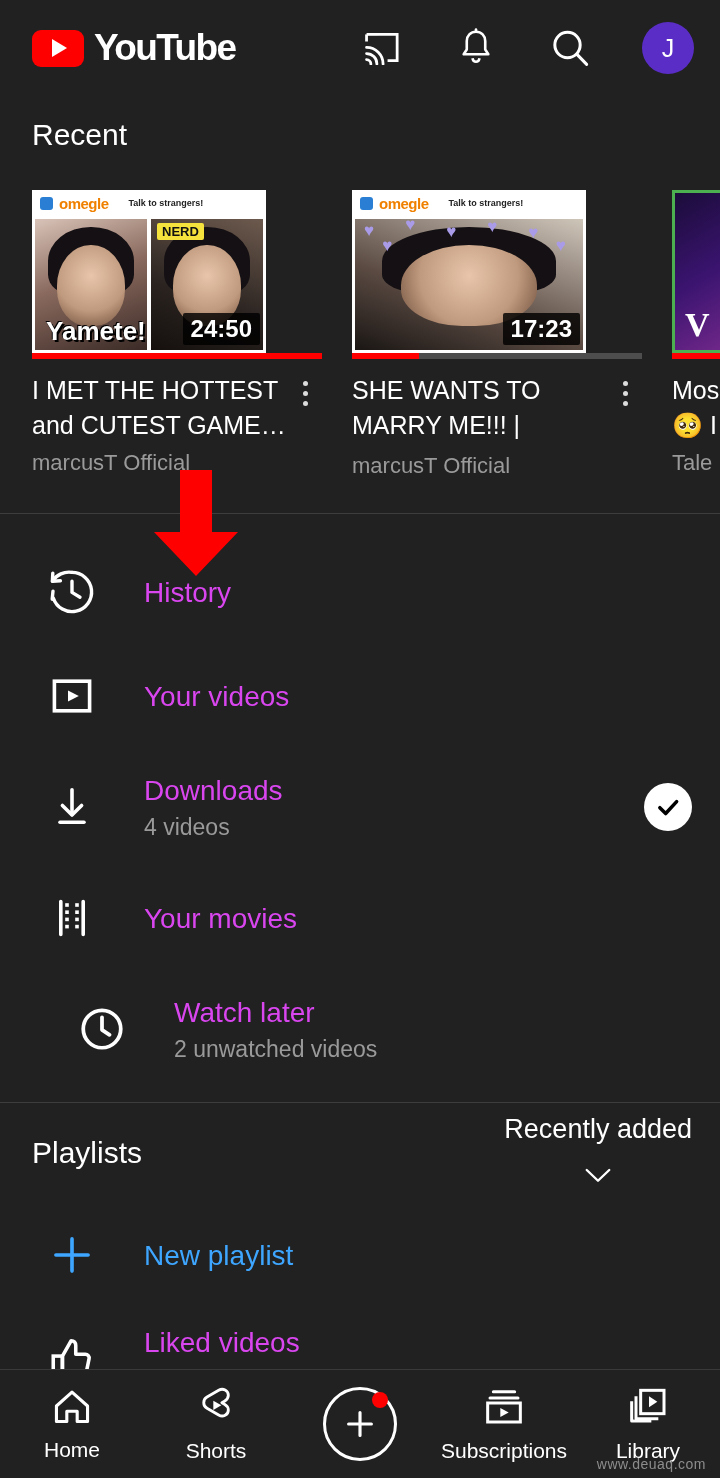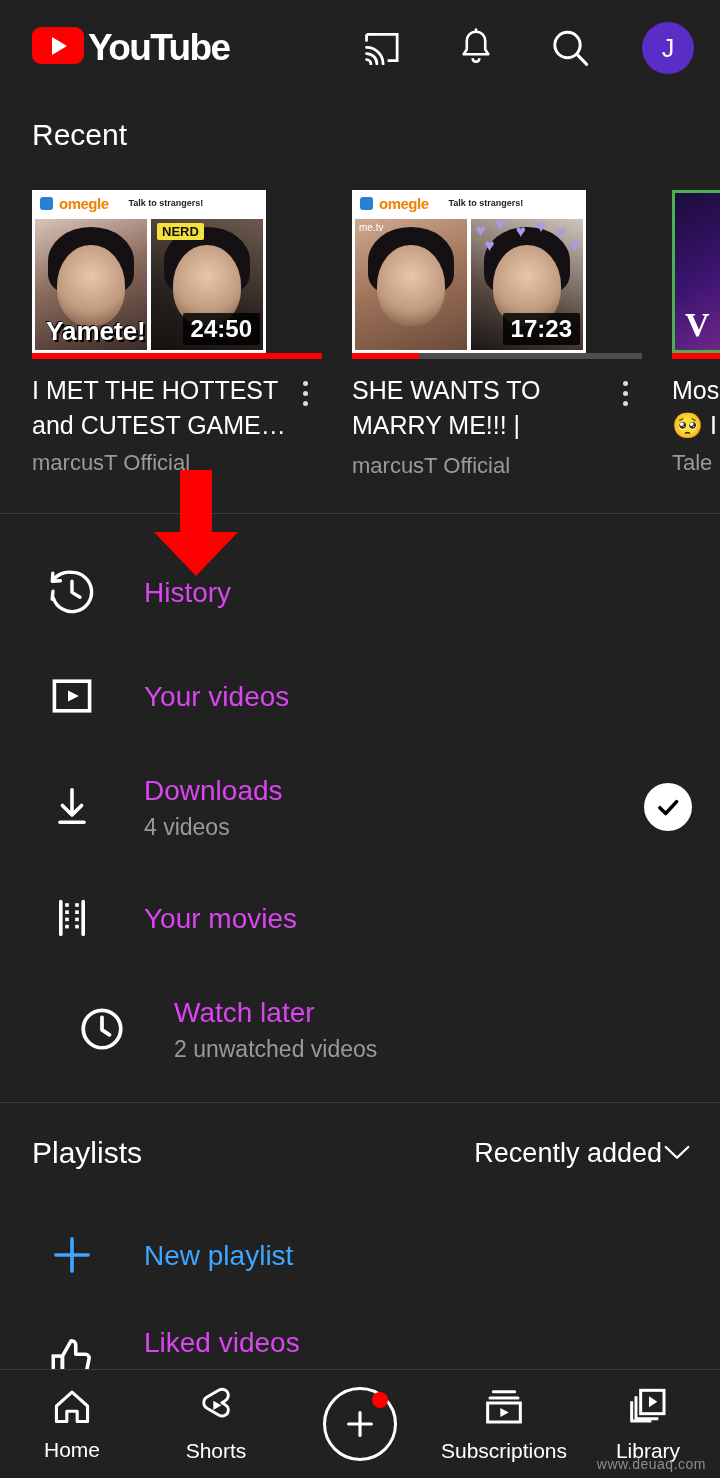--- a/index.html
+++ b/index.html
@@ -19,7 +19,7 @@
     padding:0 26px 0 32px;box-sizing:border-box;
     background:#212121;position:relative;
   }
-  .logo{display:flex;align-items:flex-start;gap:4px;}
+  .logo{display:flex;align-items:center;gap:10px;}
   .logo-mark{
     width:52px;height:37px;background:#ff0000;border-radius:9px;
     display:flex;align-items:center;justify-content:center;

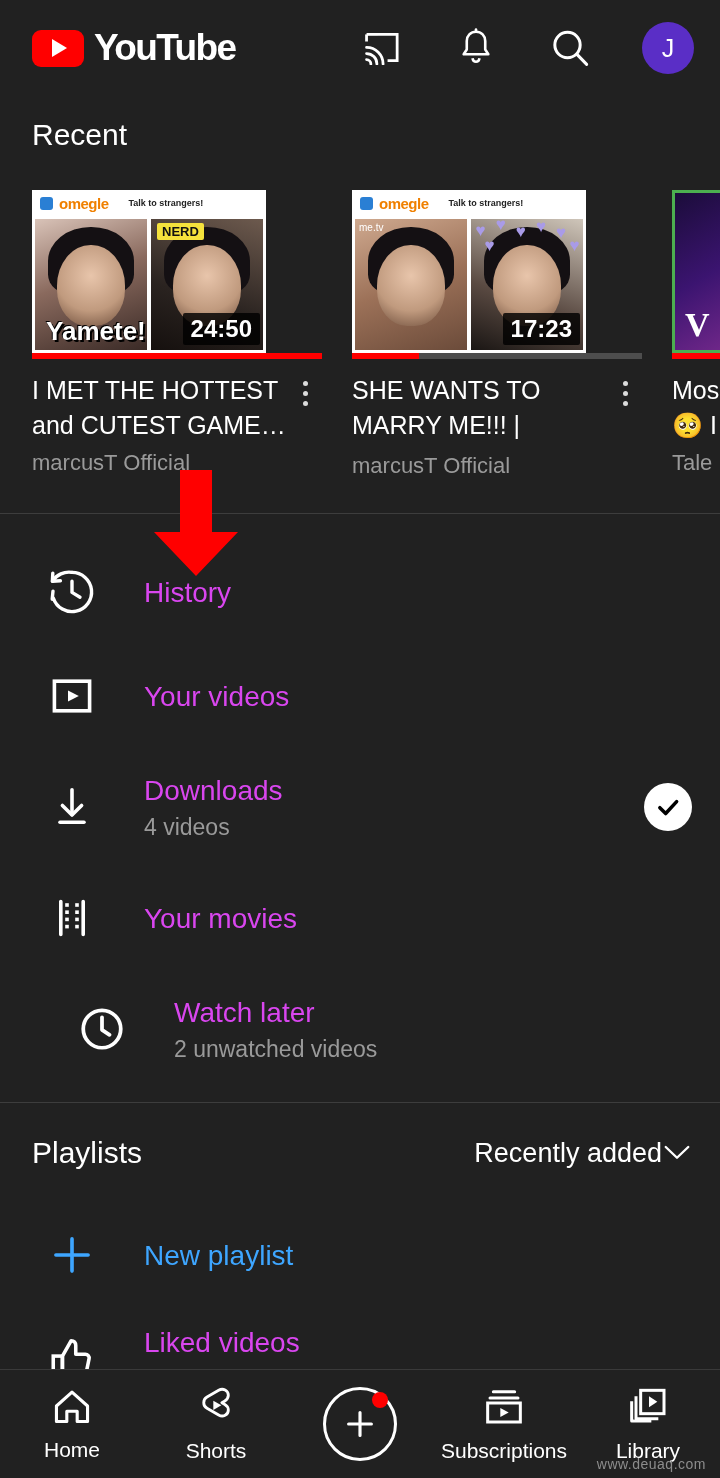--- a/index.html
+++ b/index.html
@@ -274,11 +274,6 @@
           <div class="om-sub">Talk to strangers!</div>
         </div>
         <div class="panes">
-          <div class="pane p2a">
-            <div class="hair"></div>
-              <div class="face"></div>
-            <div style="position:absolute;left:4px;top:3px;font-size:10px;color:#fff;">me.tv</div>
-          </div>
           <div class="pane p2b">
             <div class="hair"></div>
               <div class="face"></div>

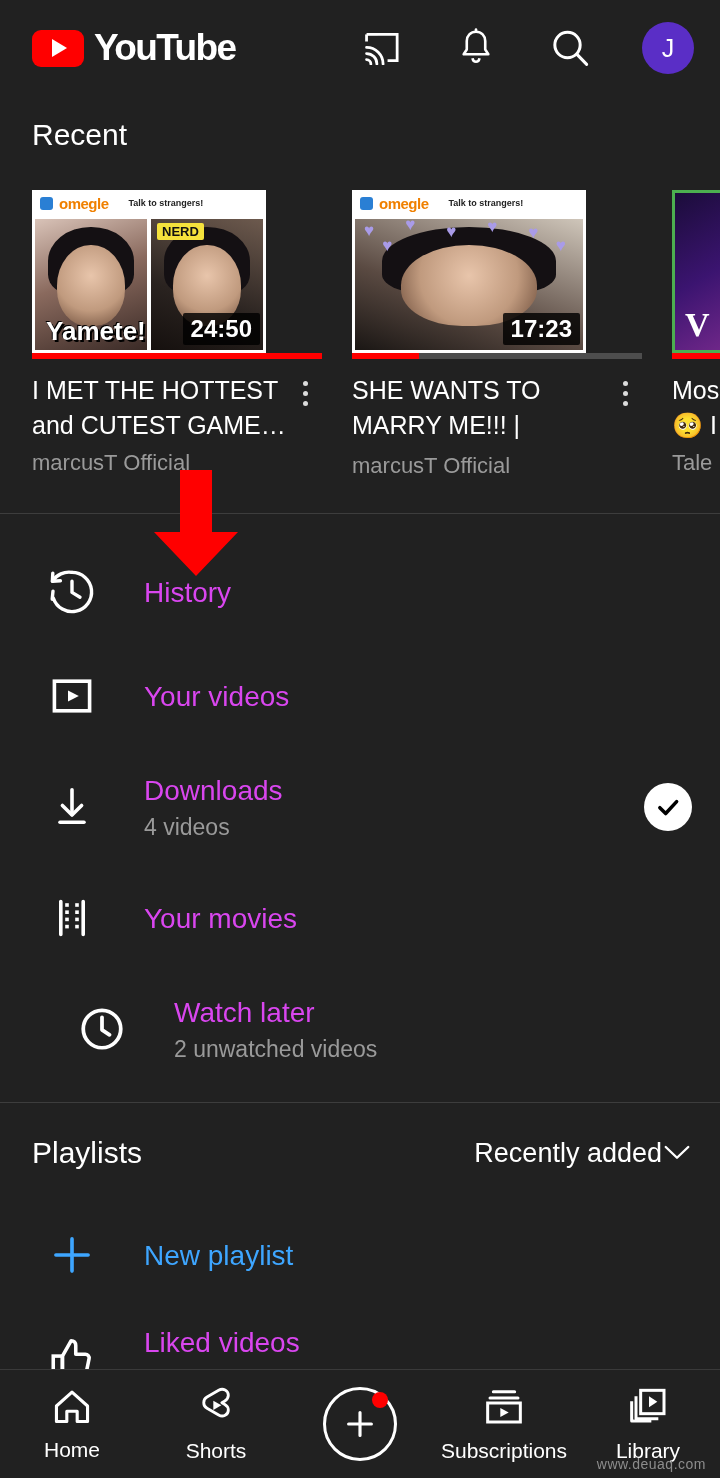--- a/index.html
+++ b/index.html
@@ -151,8 +151,8 @@
   }
   .pl-title{font-size:30px;color:#fff;}
   .pl-sort{
-    margin-left:auto;display:flex;align-items:center;
-    font-size:27px;color:#fff;
+    margin-left:auto;display:flex;align-items:center;gap:16px;
+    font-size:27px;color:#fff;flex-direction:column;
   }
 
   

